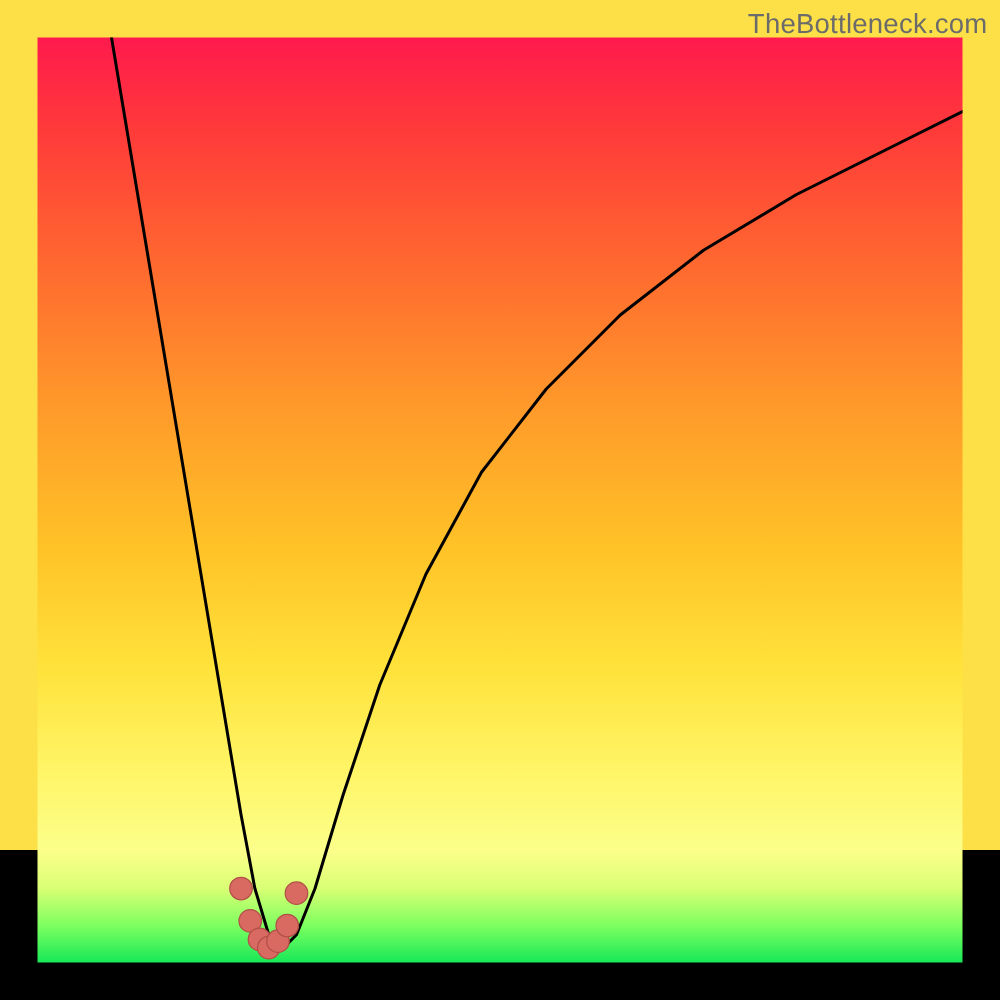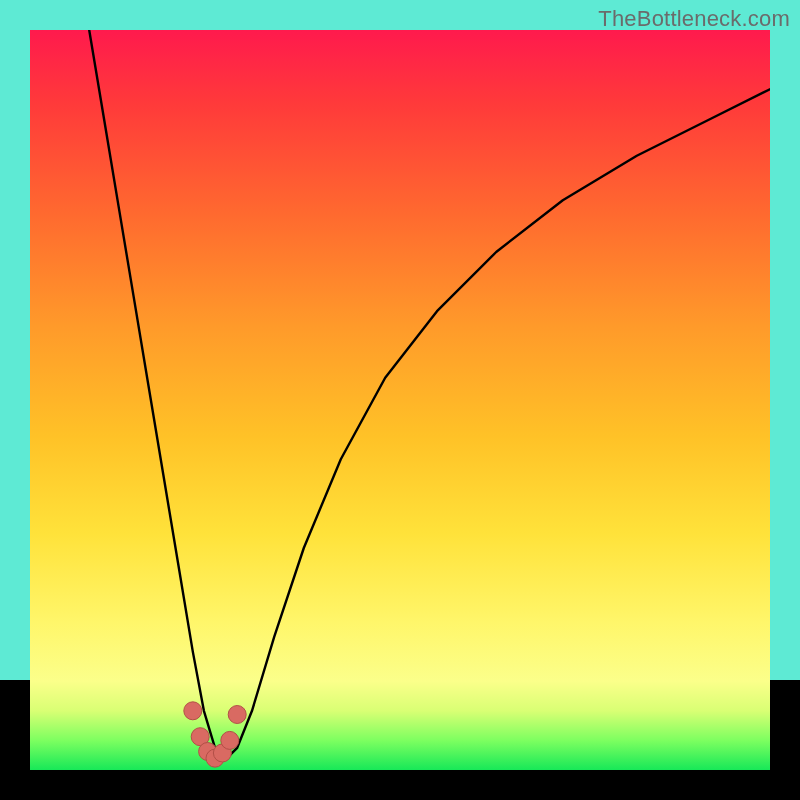--- a/index.html
+++ b/index.html
@@ -17,7 +17,7 @@
     top: 0;
     width: 800px;
     height: 680px;
-    background: #5eead4;
+    background: #fde047;
   }
   .plot {
     position: absolute;

